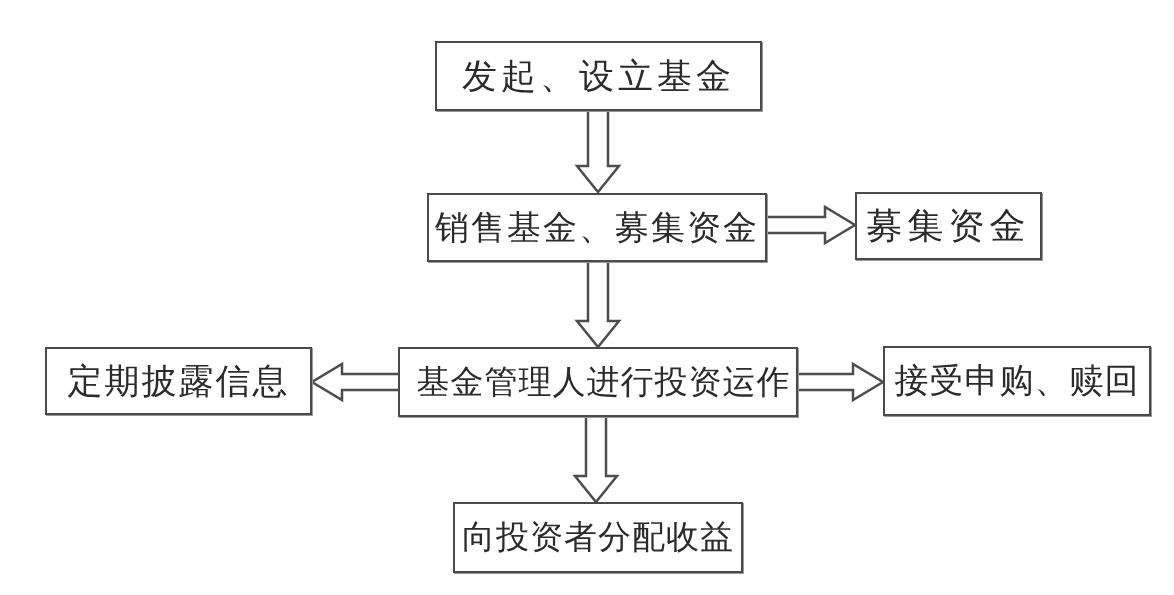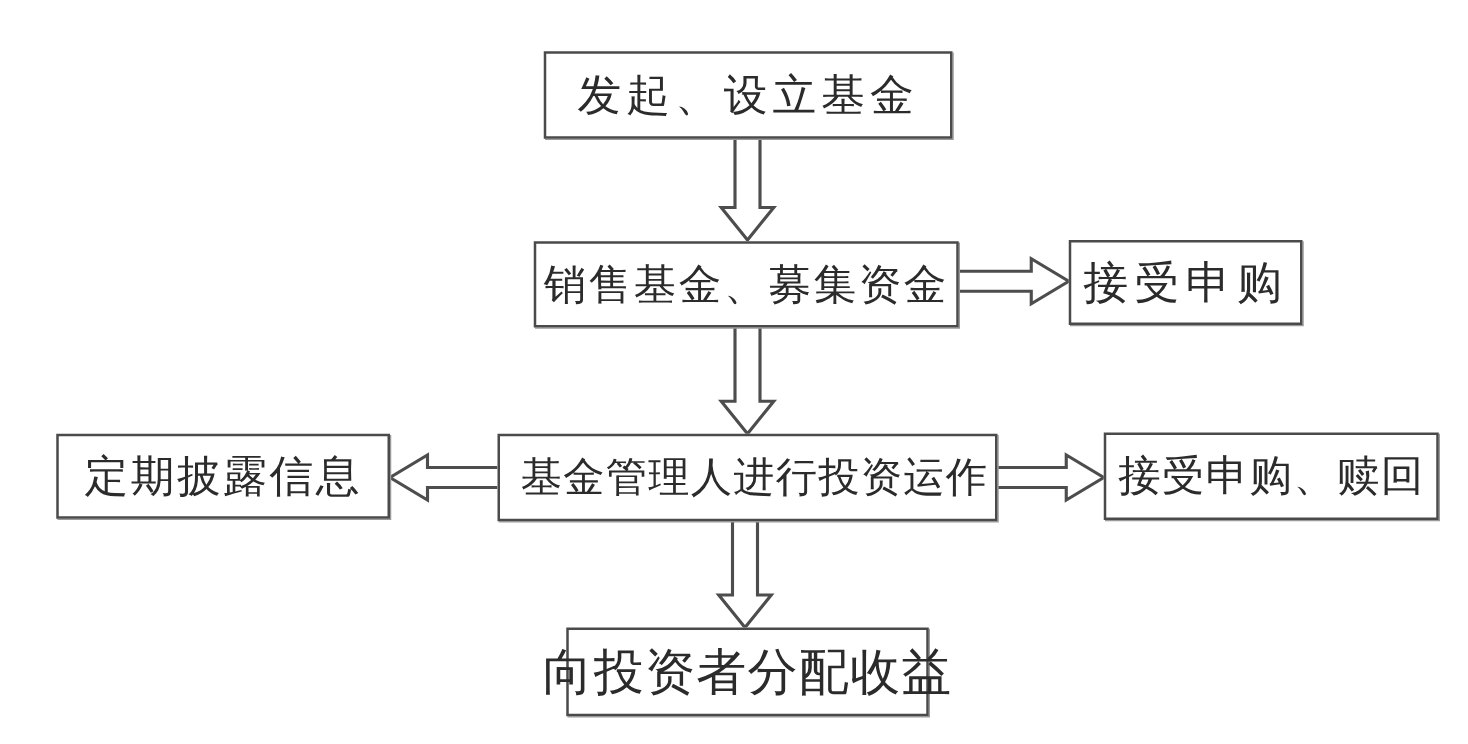--- a/index.html
+++ b/index.html
@@ -83,7 +83,7 @@
   </div>
 
   <div class="node node-custody">
-    <span class="node-label">接受申购</span>
+    <span class="node-label">募集资金</span>
   </div>
 
   <div class="node node-manager">

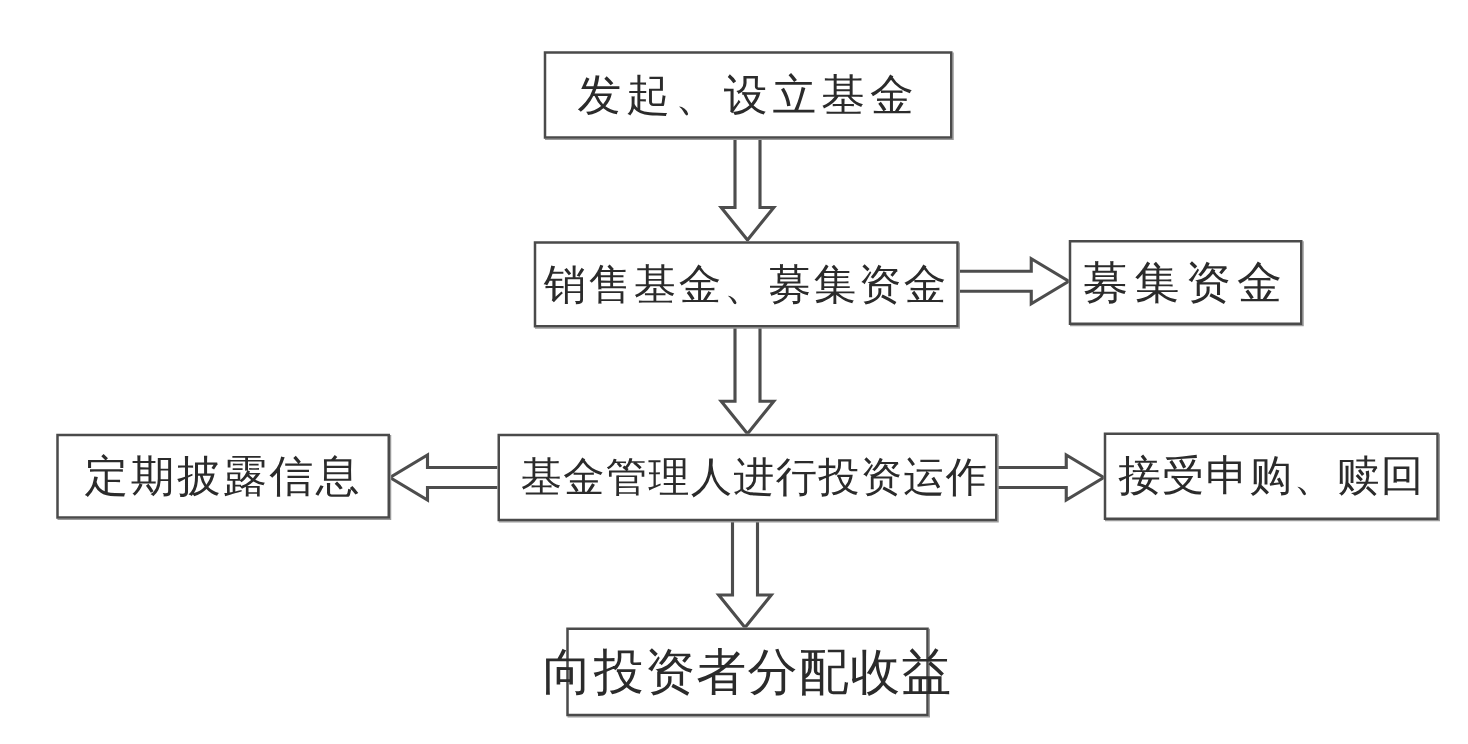--- a/index.html
+++ b/index.html
@@ -49,7 +49,7 @@
   .node-manager    { left: 373px; top: 347px; width: 400px; height: 70px; font-size: 33px; letter-spacing: 1px; padding-left: 11px; }
   .node-disclose   { left:  20px; top: 347px; width: 267px; height: 68px; font-size: 35px; letter-spacing: 2px; }
   .node-redeem     { left: 858px; top: 346px; width: 268px; height: 70px; font-size: 34px; letter-spacing: 1px; }
-  .node-distribute { left: 428px; top: 502px; width: 290px; height: 71px; font-size: 40px; letter-spacing: 1px; font-family: Liberation Serif, serif; }
+  .node-distribute { left: 428px; top: 502px; width: 290px; height: 71px; font-size: 33px; letter-spacing: 1px; font-family: Liberation Serif, serif; }
   .node-label {
     display: inline-block;
   }

